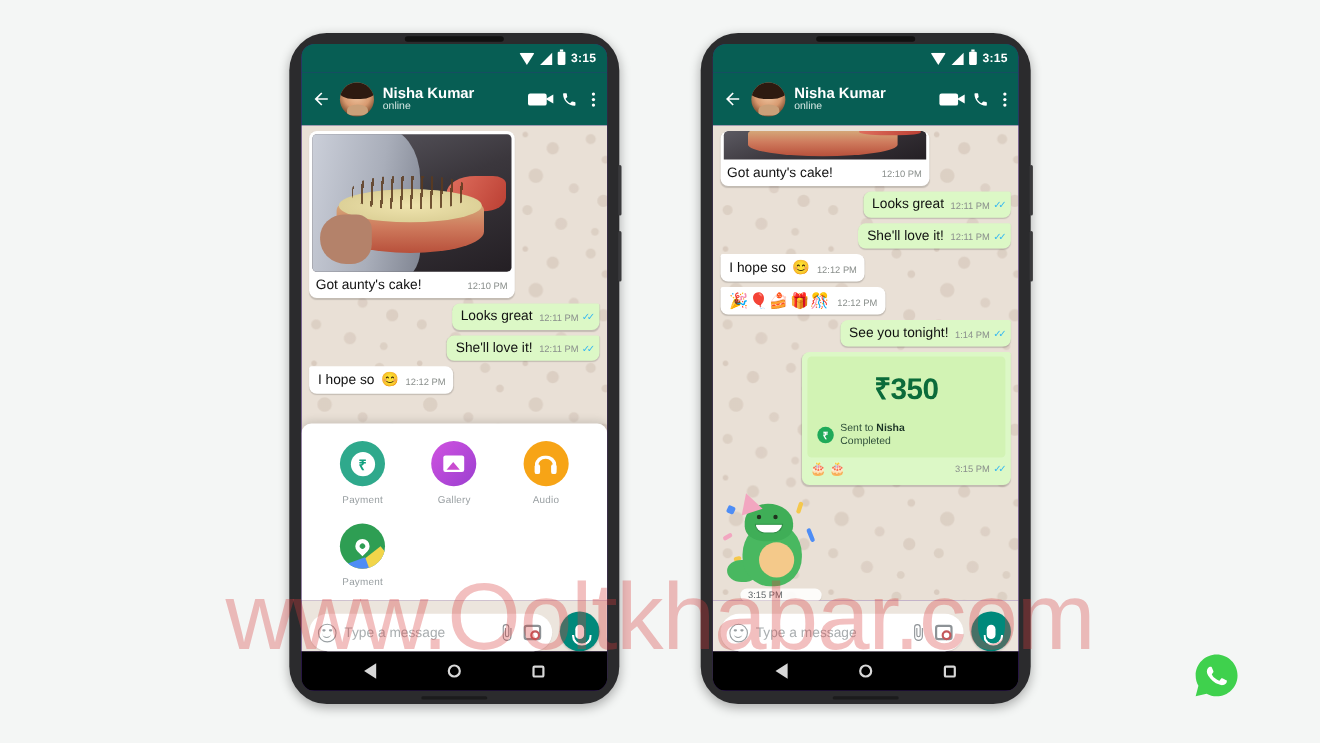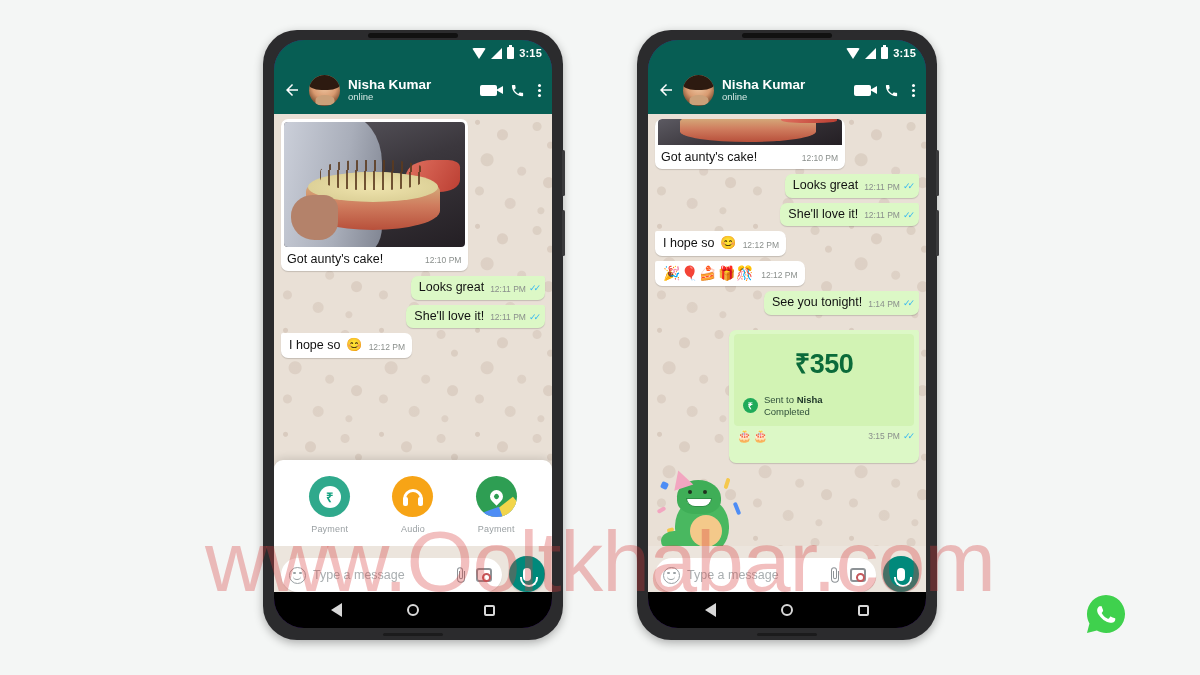--- a/index.html
+++ b/index.html
@@ -70,7 +70,7 @@
   .screen {
     position: relative;
     width: 100%; height: 100%;
-    border-radius: 30px;
+    border-radius: 12px;
     overflow: hidden;
     background: #4c1d95;
     display: flex;

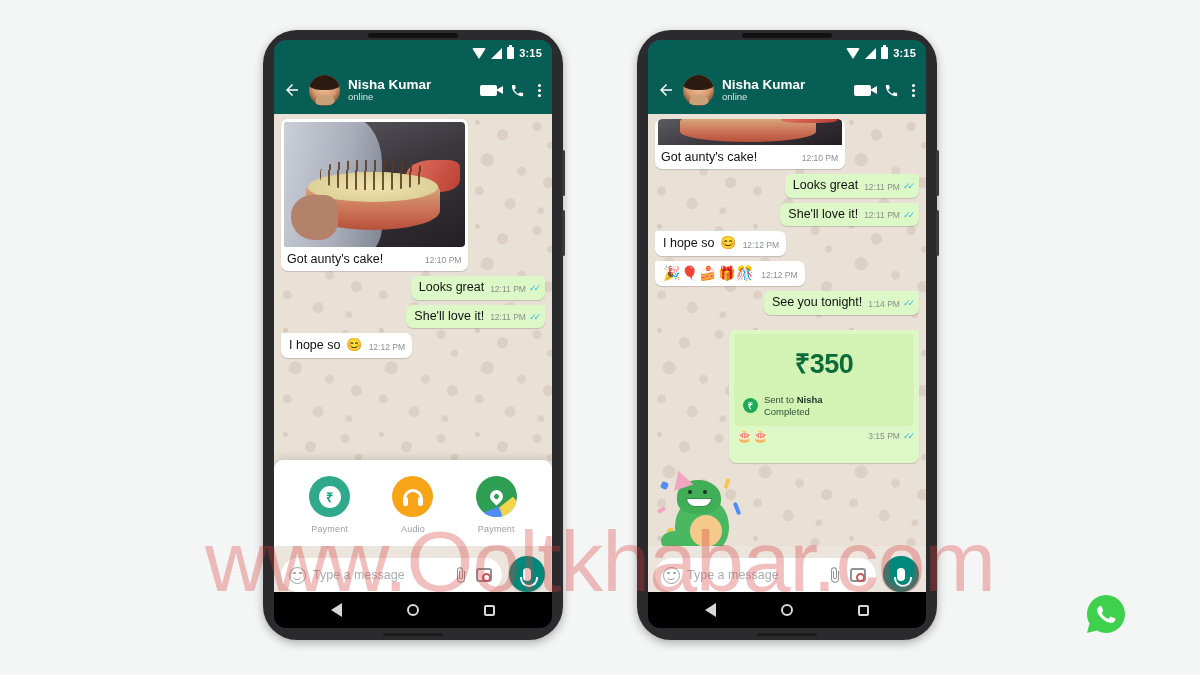--- a/index.html
+++ b/index.html
@@ -332,9 +332,8 @@
     border-radius: 7px;
     box-shadow: 0 1px 1px rgba(0,0,0,.16);
     width: 72%;
-    padding: 4px 5px 19px 5px;
+    padding: 4px 5px 7px 5px;
     border-top-right-radius: 2px;
-    margin-top: 10px;
   }
   .pay-card {
     background: #d2f3b4;

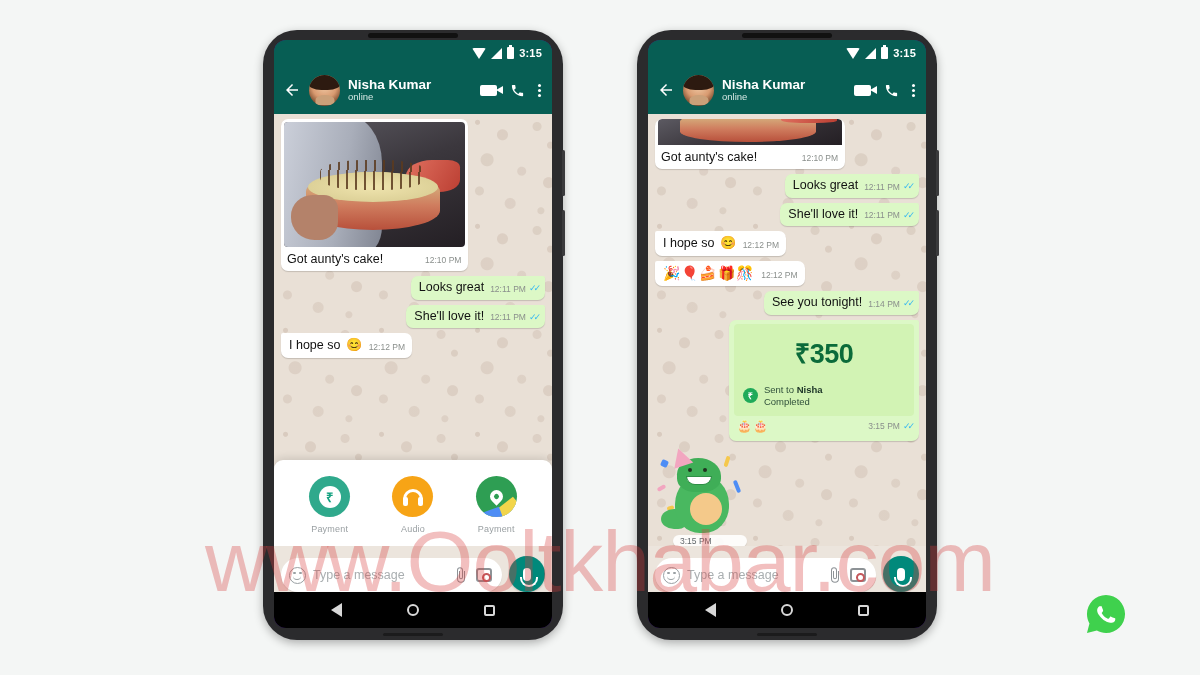--- a/index.html
+++ b/index.html
@@ -815,6 +815,12 @@
             <div class="attach-label">Payment</div>
           </div>
 
+          <div class="attach-item">
+            <div class="attach-circle" style="background:linear-gradient(135deg,#d052e0,#9b3fd0)">
+                <div class="gl-gal"></div>
+              </div>
+            <div class="attach-label">Gallery</div>
+          </div>
 
           <div class="attach-item">
             <div class="attach-circle" style="background:#f7a416">

